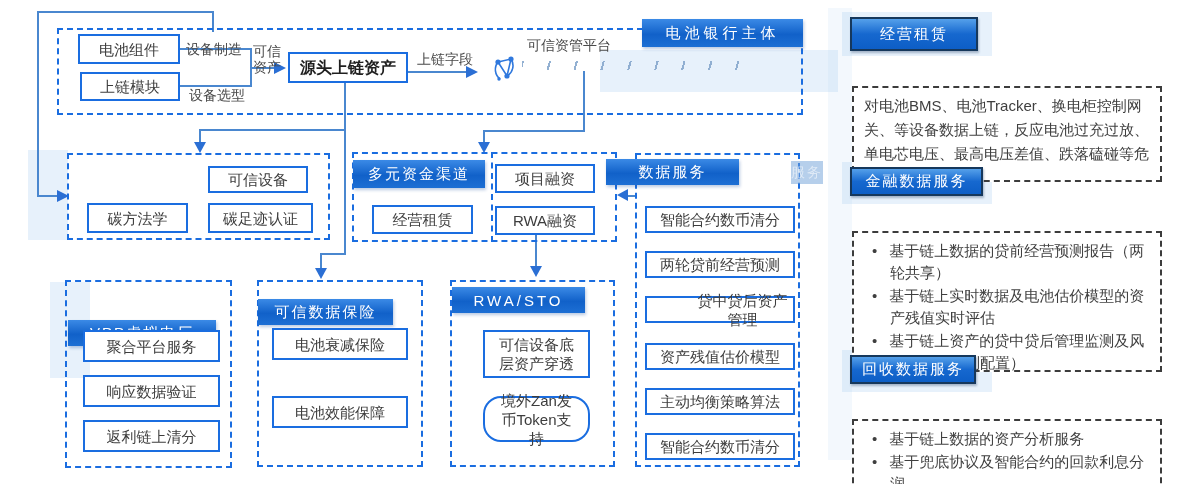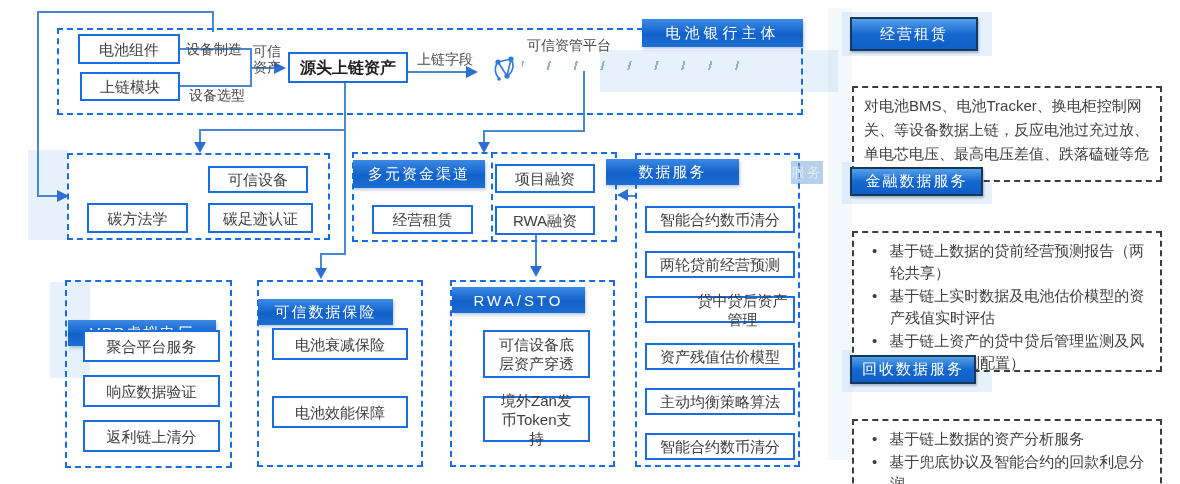--- a/index.html
+++ b/index.html
@@ -207,7 +207,7 @@
   <div class="wbox" style="left:483px;top:330px;width:107px;height:48px;padding:2px 9px;">
     <span>可信设备底层资产穿透</span>
   </div>
-  <div class="wbox" style="left:483px;top:396px;width:107px;height:46px;padding:18px 9px;">
+  <div class="wbox" style="left:483px;top:396px;width:107px;height:46px;padding:18px 9px;border-radius:18px;">
     <span>境外Zan发币Token支持</span>
   </div>
 

